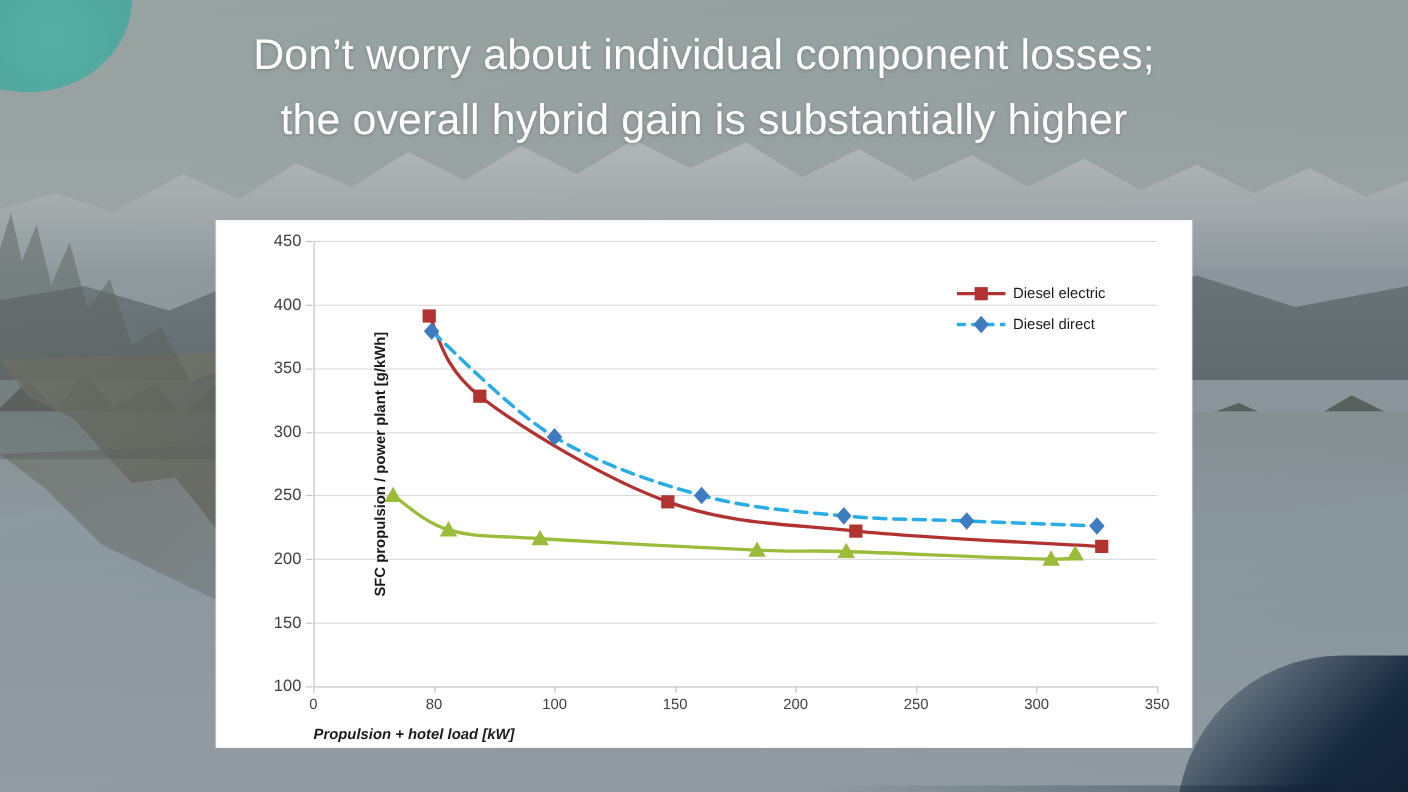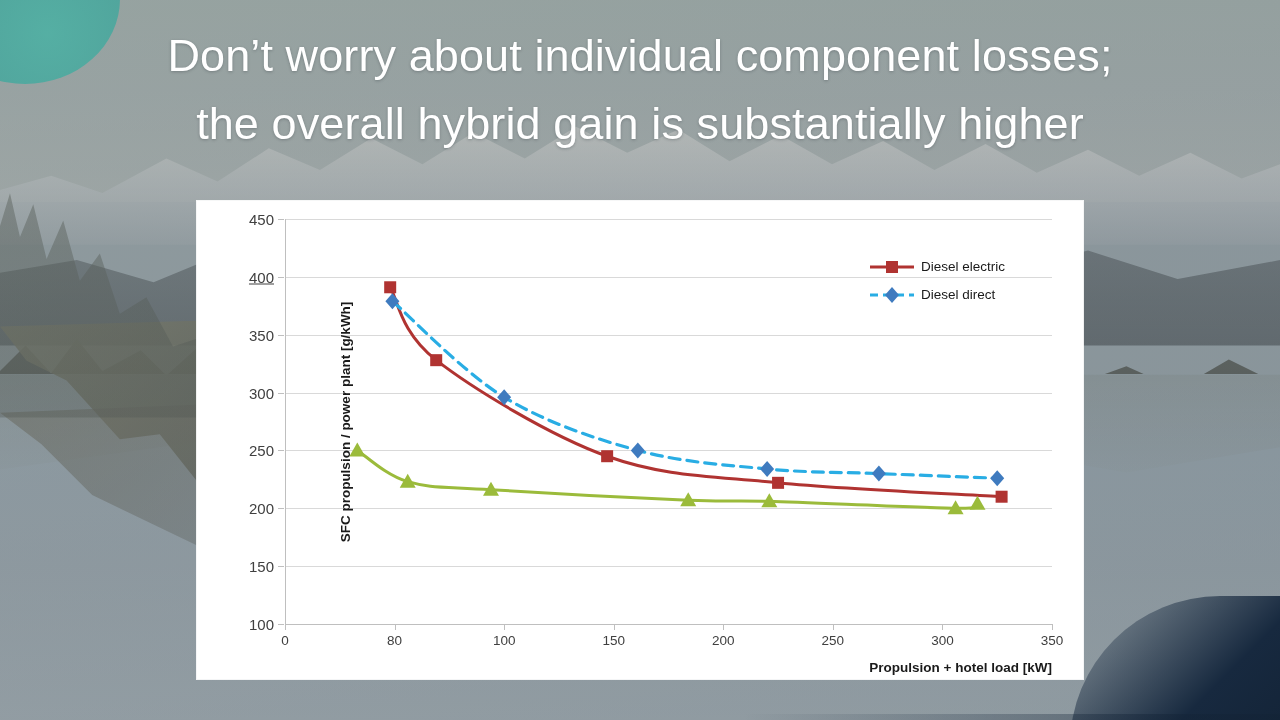--- a/index.html
+++ b/index.html
@@ -109,7 +109,7 @@
     position: absolute; left: 52px; top: 22px; width: 1176px;
     text-align: center;
     color: #ffffff;
-    font-size: 45px;
+    font-size: 39px;
     line-height: 1.5;
     font-weight: 400;
     letter-spacing: .1px;

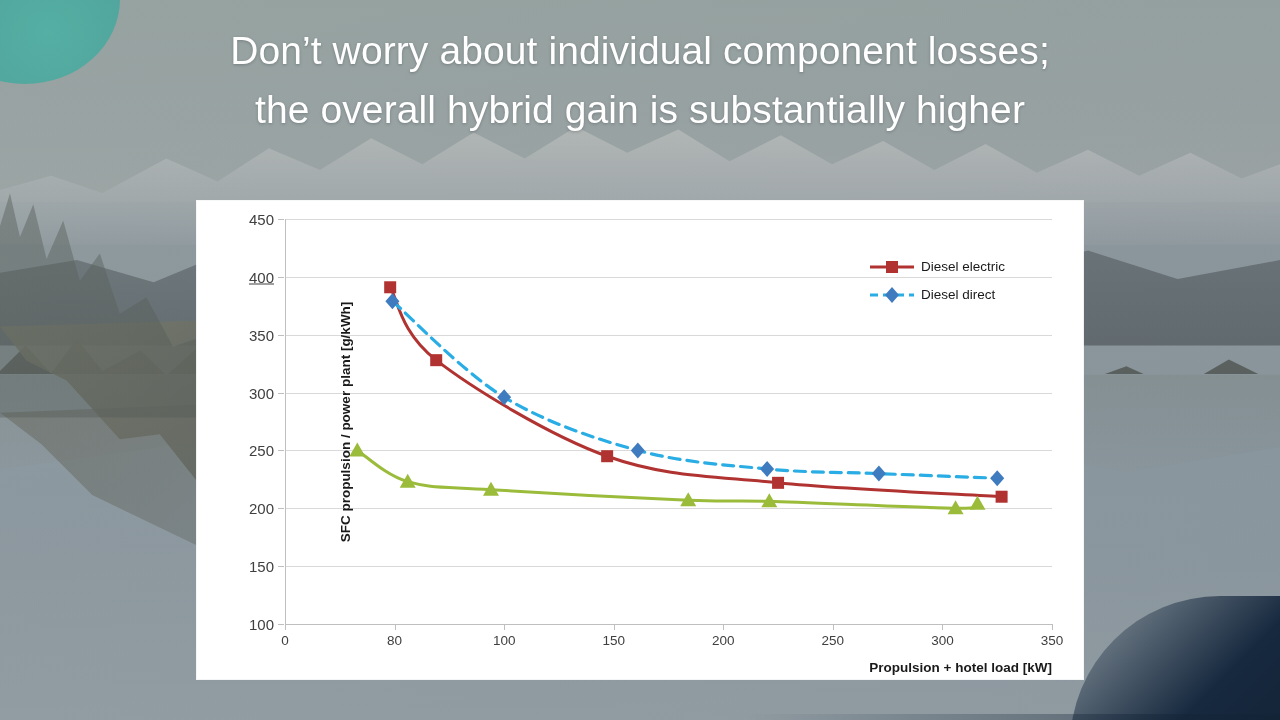--- a/index.html
+++ b/index.html
@@ -237,7 +237,7 @@
           <div class="tick-y" style="top: 115.714px;"></div>
           <div class="ylabel" style="top: 115.714px;">350</div>
           <div class="tick-y" style="top: 57.8571px;"></div>
-          <div class="ylabel" style="top: 57.8571px; text-decoration: underline;">400</div>
+          <div class="ylabel" style="top: 57.8571px;">400</div>
           <div class="tick-y" style="top: 0px;"></div>
           <div class="ylabel" style="top: 0px;">450</div>
         </div>

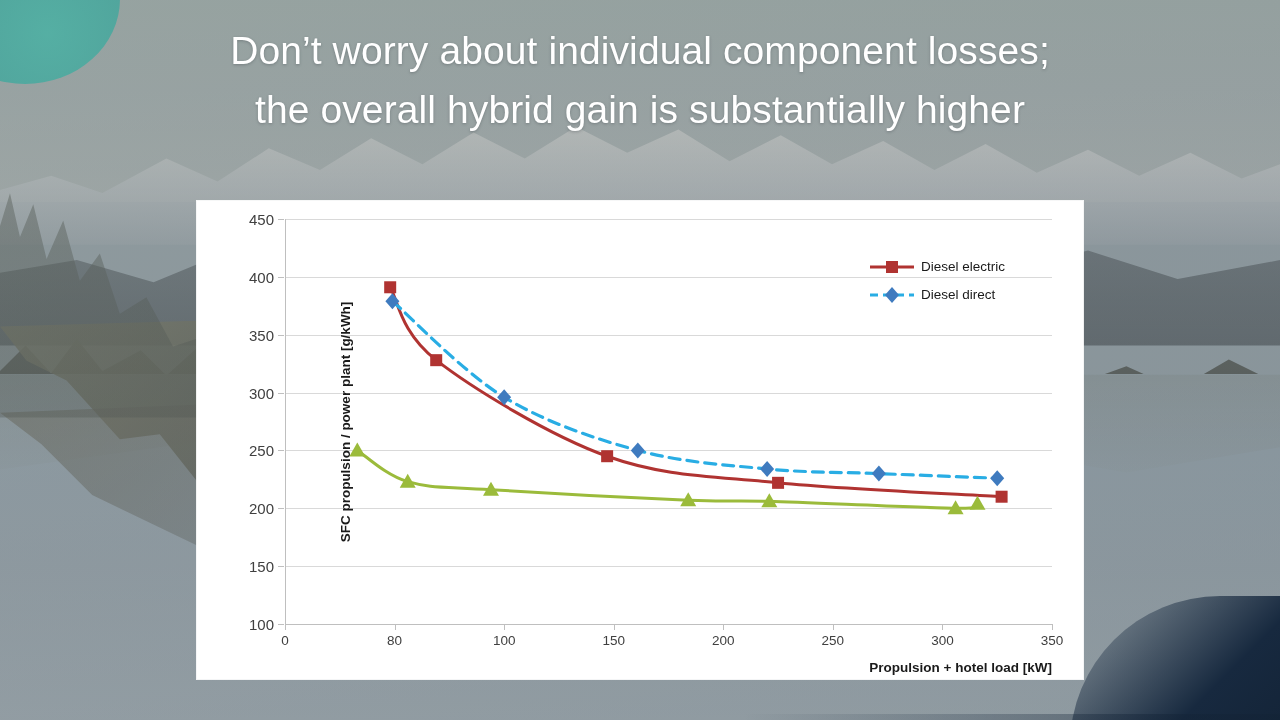--- a/index.html
+++ b/index.html
@@ -162,8 +162,8 @@
   #axis-title-x {
     position: absolute; left: 0; width: 100%;
     top: calc(100% + 36px);
-    text-align: right;
-    font-size: 13.5px; font-weight: bold; color: #1a1a1a;
+    text-align: left;
+    font-size: 13.5px; font-weight: bold; color: #1a1a1a; font-style: italic;
   }
   #axis-title-y {
     position: absolute;

